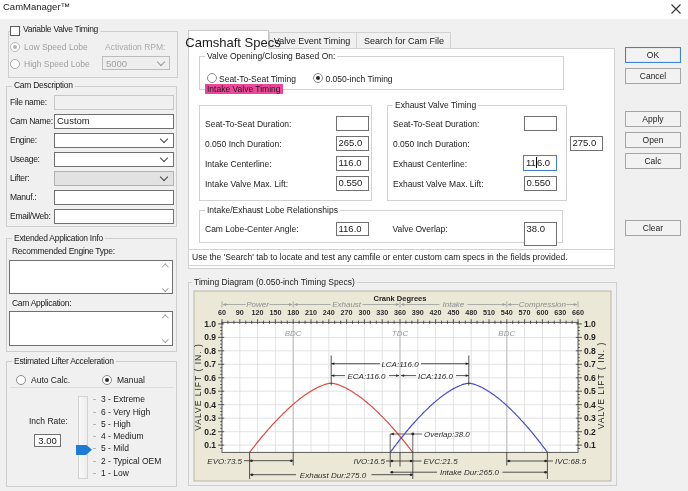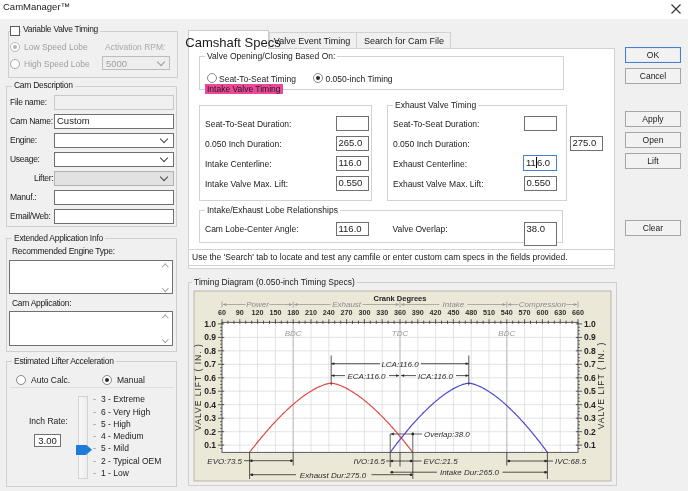--- a/index.html
+++ b/index.html
@@ -138,7 +138,7 @@
 <div class="btn" style="top:67.5px;">Cancel</div>
 <div class="btn" style="top:111px;">Apply</div>
 <div class="btn" style="top:131.5px;">Open</div>
-<div class="btn" style="top:152.5px;">Lift</div>
+<div class="btn" style="top:152.5px;">Calc</div>
 <div class="btn" style="top:220px;">Clear</div>
 <div class="grp" style="left:188px;top:282px;width:429px;height:204px;"></div>
 <div class="lbl glab" style="left:192px;top:277px;">Timing Diagram (0.050-inch Timing Specs)</div>

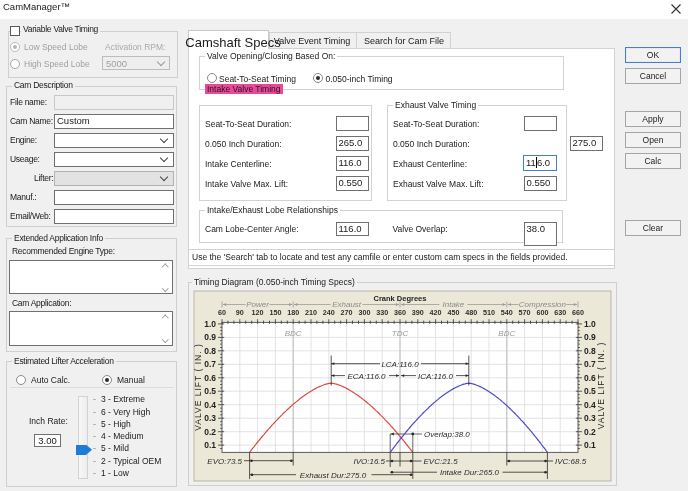--- a/index.html
+++ b/index.html
@@ -48,7 +48,7 @@
 <div class="lbl sm" style="left:10px;top:153.5px;">Useage:</div>
 <div class="combo" style="left:54px;top:151.5px;width:120px;height:15px;"></div>
 <div class="chev" style="left:161px;top:155.0px;"></div>
-<div class="lbl sm" style="left:10px;top:172.5px;margin-left:24px;">Lifter:</div>
+<div class="lbl sm" style="left:10px;top:172.5px;">Lifter:</div>
 <div class="combo" style="left:54px;top:170.5px;width:120px;height:15px;background:#e2e2e2;border-color:#b2b2b2;"></div>
 <div class="chev" style="left:161px;top:174.0px;"></div>
 <div class="lbl sm" style="left:10px;top:191.5px;">Manuf.:</div>

